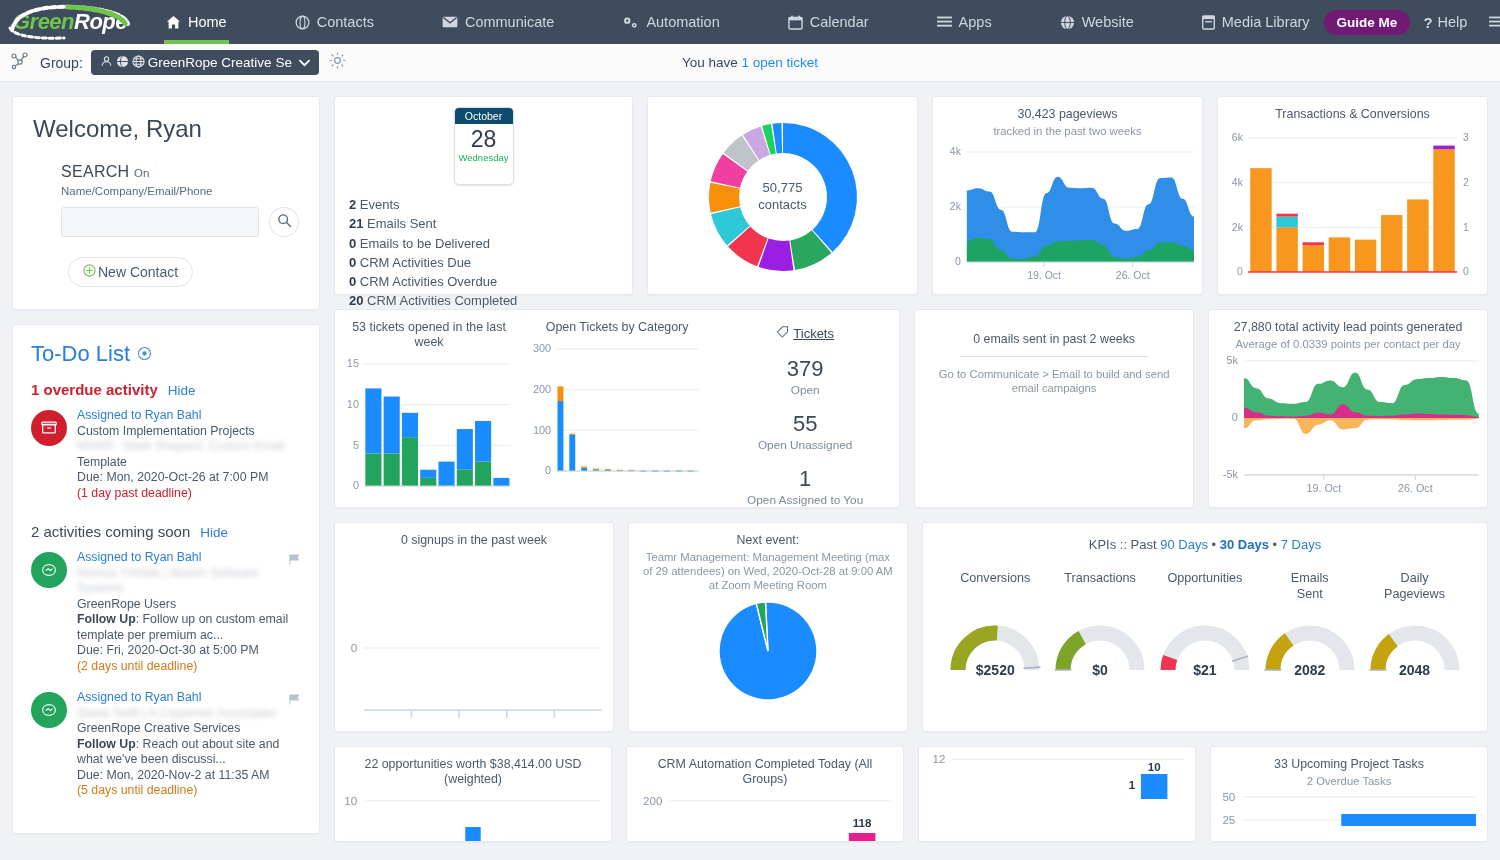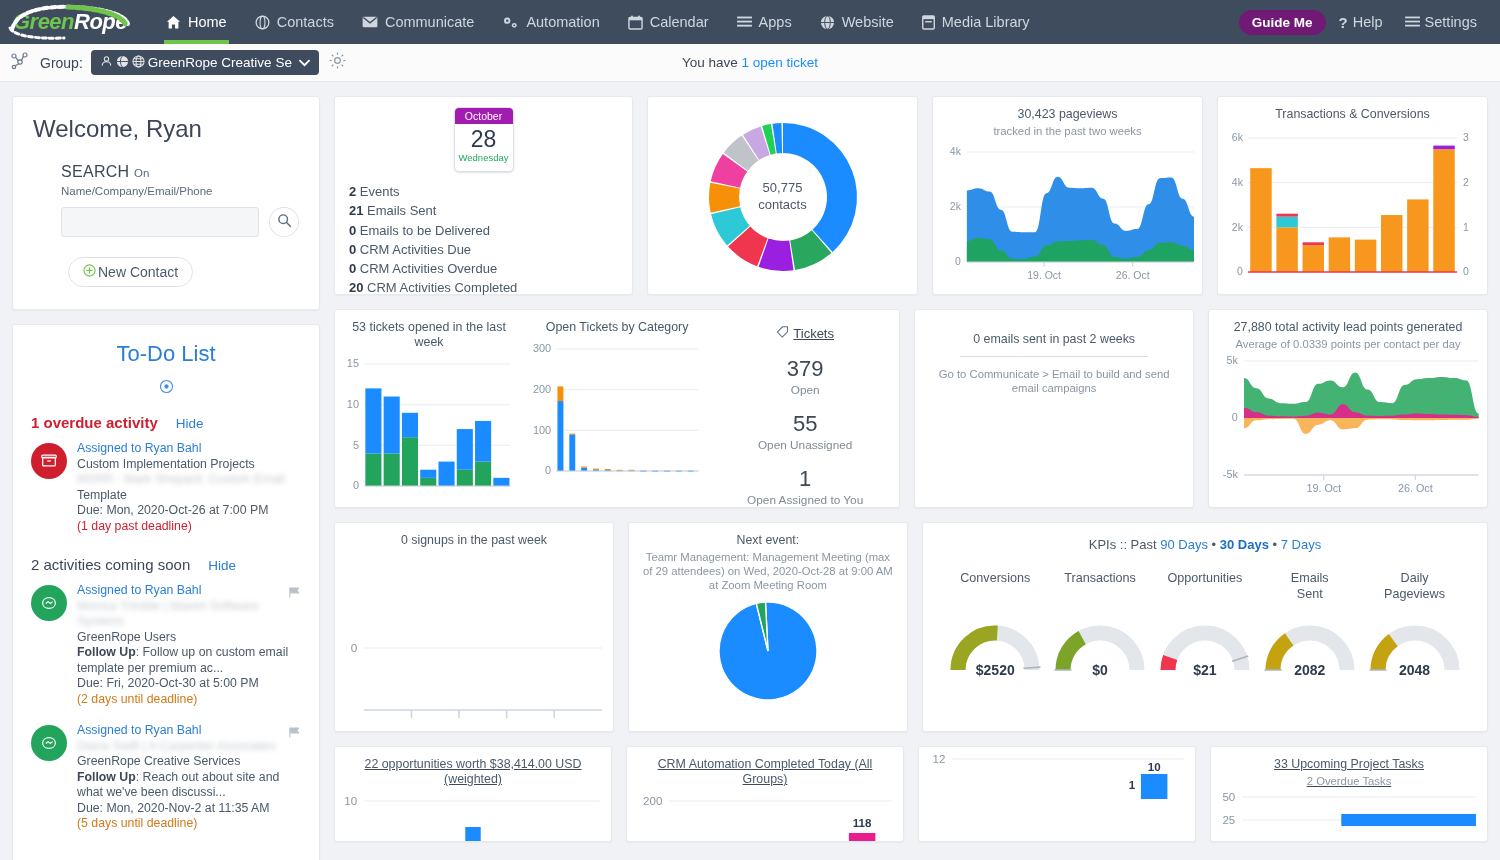--- a/index.html
+++ b/index.html
@@ -33,7 +33,7 @@
     position: absolute; left: 6px; top: 4px; width: 128px; height: 36px;
     pointer-events: none;
   }
-  .navitems { display: flex; align-items: center; height: 44px; margin-left: 12px; }
+  .navitems { display: flex; align-items: center; height: 44px; margin-left: 12px; gap: 40px; }
   .navitem {
     display: flex; align-items: center; gap: 7px;
     color: #cfd6de; font-size: 14.5px;

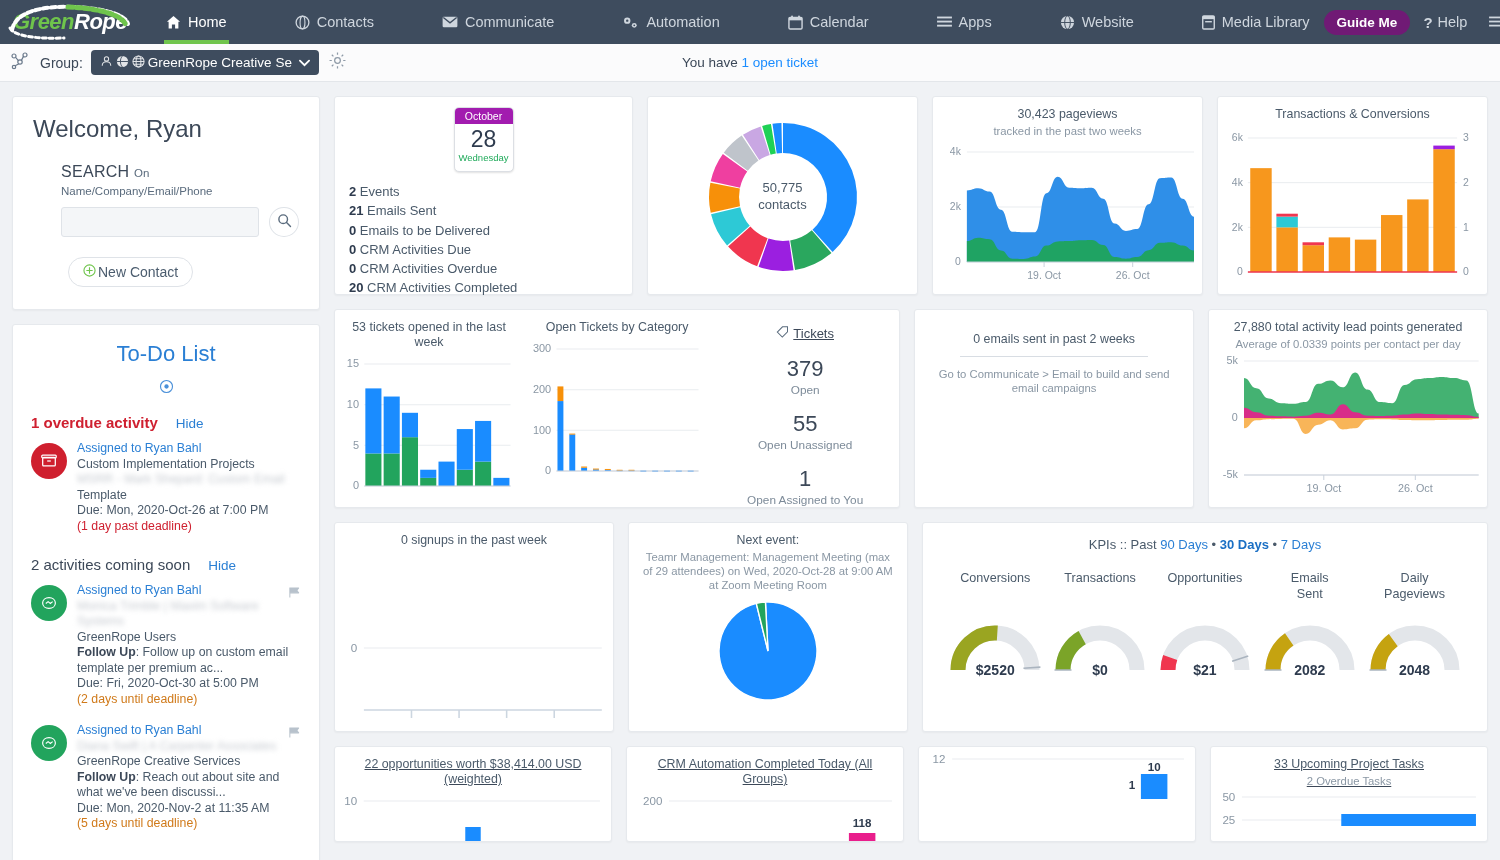--- a/index.html
+++ b/index.html
@@ -155,7 +155,7 @@
     border: 1px solid #dcdfe4; background: #fff; box-shadow: 0 1px 2px rgba(0,0,0,.12);
   }
   .calicon .cal-m {
-    background: #a21caf; color: #fff; font-size: 10.5px; text-align: center; padding: 2px 0;
+    background: #0c4a6e; color: #fff; font-size: 10.5px; text-align: center; padding: 2px 0;
   }
   .calicon .cal-d { font-size: 23px; color: #2e3b4e; text-align: center; line-height: 26px; padding-top: 2px; }
   .calicon .cal-w { font-size: 9.5px; color: #1faa5a; text-align: center; padding-bottom: 8px; }

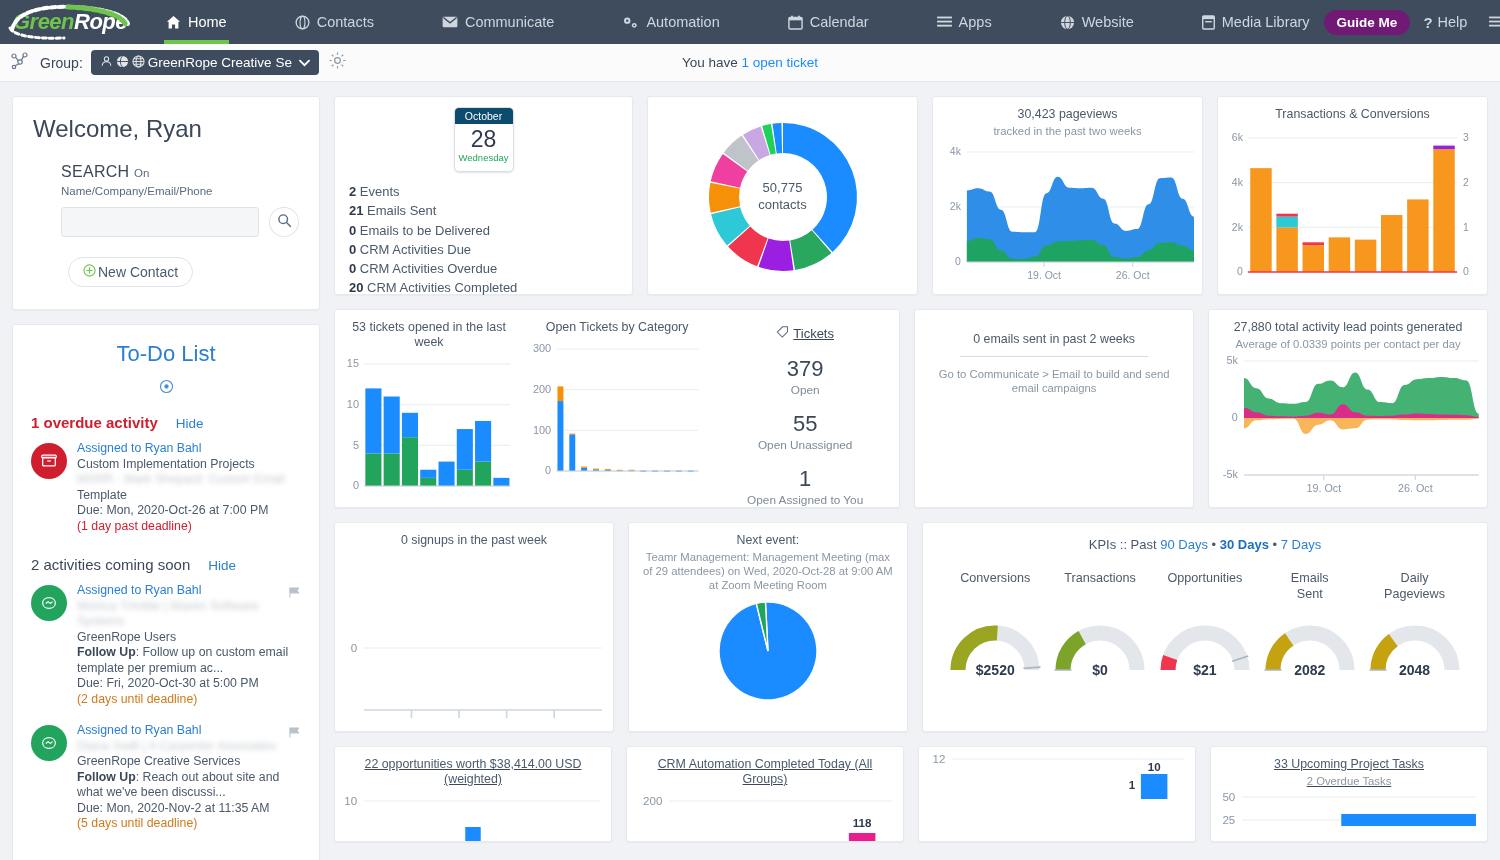--- a/index.html
+++ b/index.html
@@ -158,7 +158,7 @@
     background: #0c4a6e; color: #fff; font-size: 10.5px; text-align: center; padding: 2px 0;
   }
   .calicon .cal-d { font-size: 23px; color: #2e3b4e; text-align: center; line-height: 26px; padding-top: 2px; }
-  .calicon .cal-w { font-size: 9.5px; color: #1faa5a; text-align: center; padding-bottom: 8px; }
+  .calicon .cal-w { font-size: 9.5px; color: #1faa5a; text-align: center; padding-bottom: 21px; }
   .statline { font-size: 13px; color: #4a5a6a; line-height: 19.3px; }
   .statline b { color: #2e3b4e; font-weight: bold; }
 

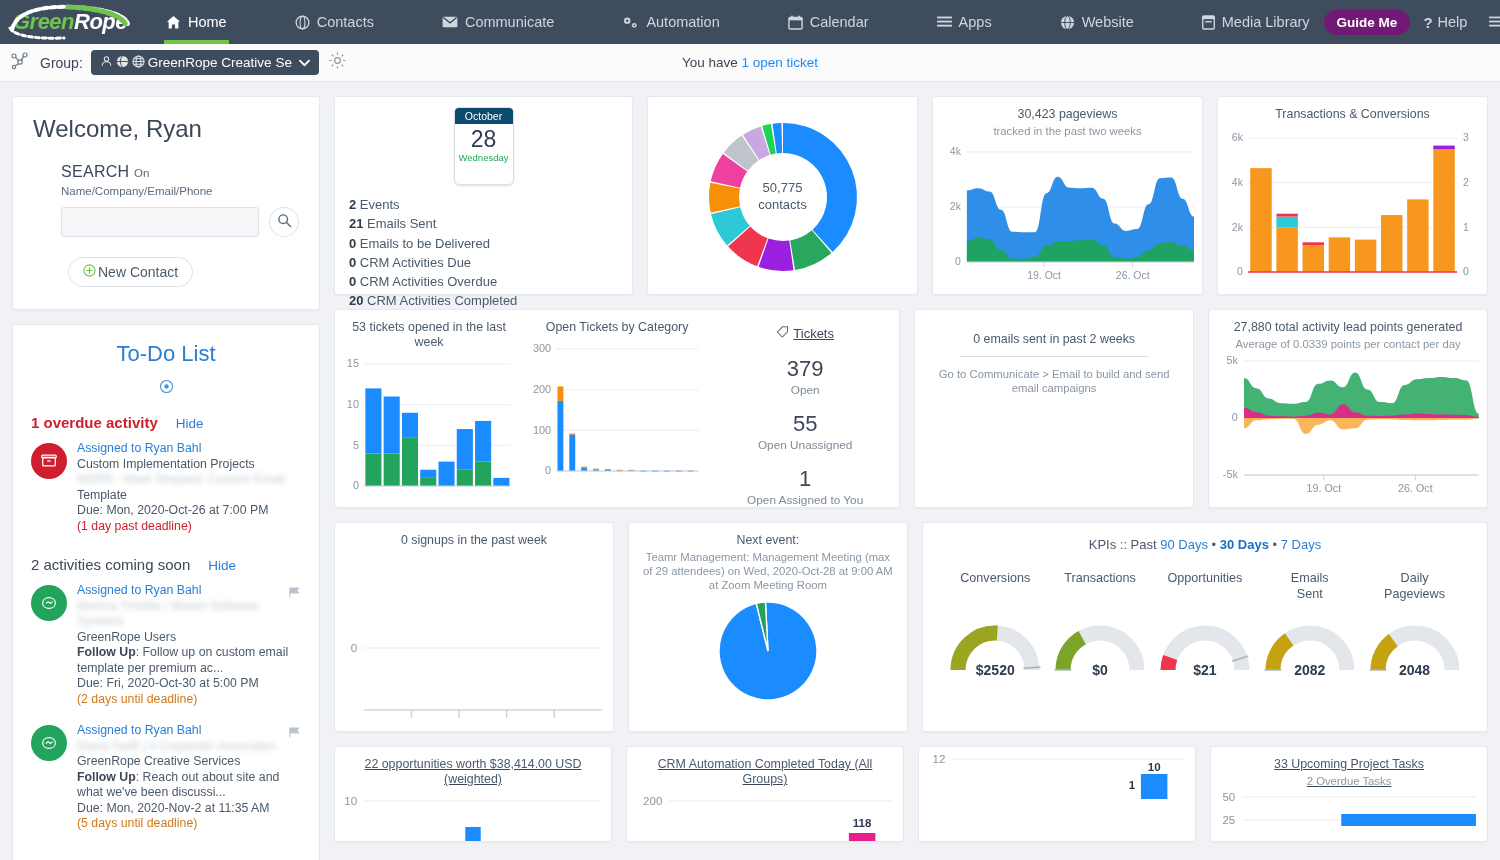--- a/index.html
+++ b/index.html
@@ -113,7 +113,7 @@
   .todo { padding: 16px 18px 18px 18px; }
   .todo h2 {
     font-size: 22px; font-weight: normal; color: #2a7fd4;
-    display: flex; align-items: center; gap: 7px; margin-bottom: 14px; flex-direction: column;
+    display: flex; align-items: center; gap: 7px; margin-bottom: 14px;
   }
   .todo-head {
     font-size: 15px; margin-bottom: 10px; display: flex; align-items: baseline; gap: 18px;

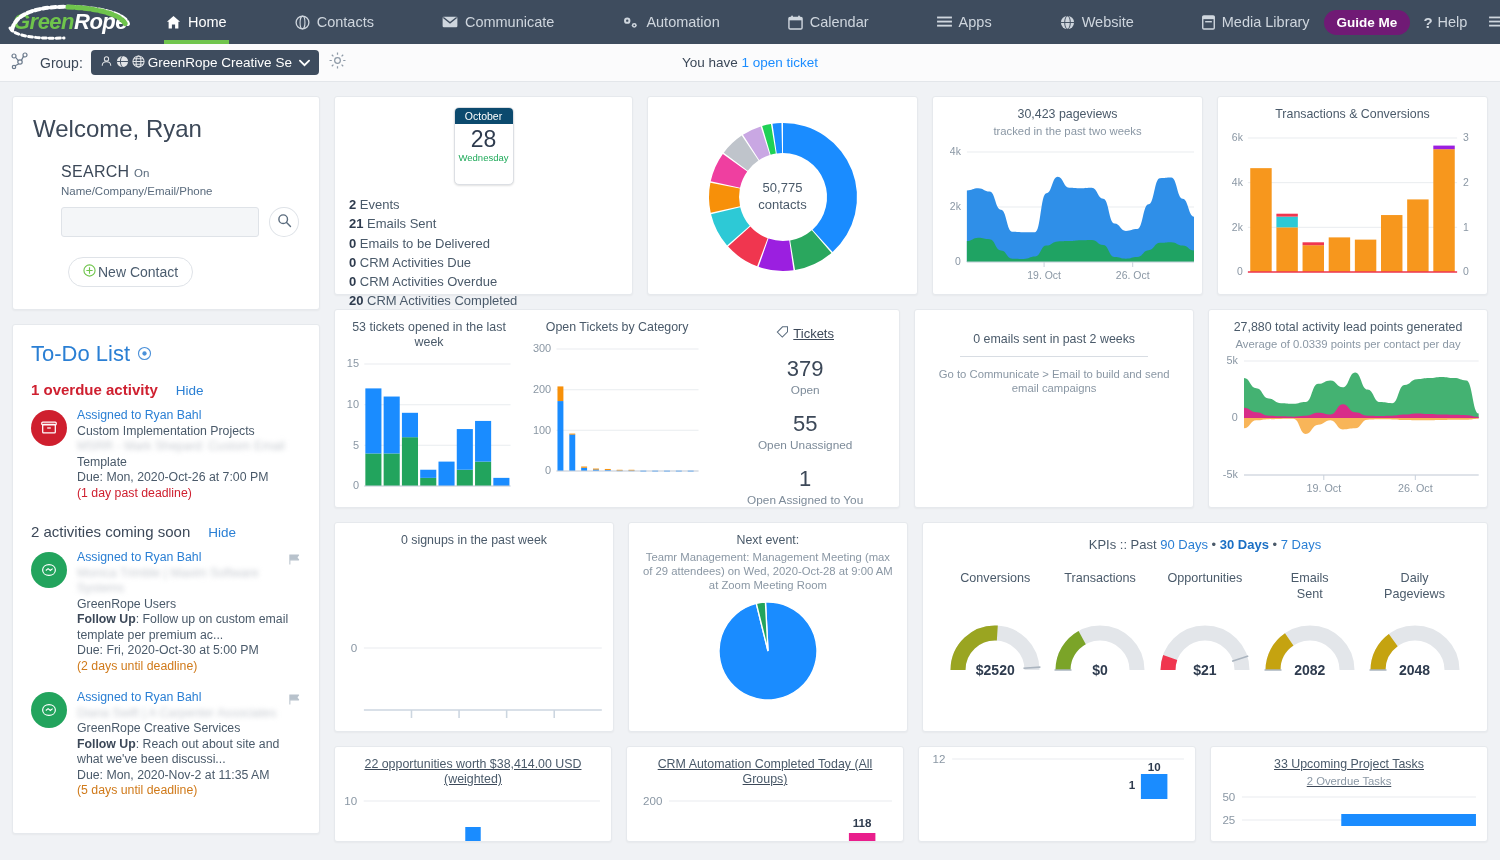--- a/index.html
+++ b/index.html
@@ -116,7 +116,7 @@
     display: flex; align-items: center; gap: 7px; margin-bottom: 14px;
   }
   .todo-head {
-    font-size: 15px; margin-bottom: 10px; display: flex; align-items: baseline; gap: 18px;
+    font-size: 15px; margin-bottom: 10px; display: flex; align-items: baseline; gap: 10px;
   }
   .todo-head .overdue { color: #cf2030; font-weight: bold; }
   .todo-head .soon { color: #3c4858; }

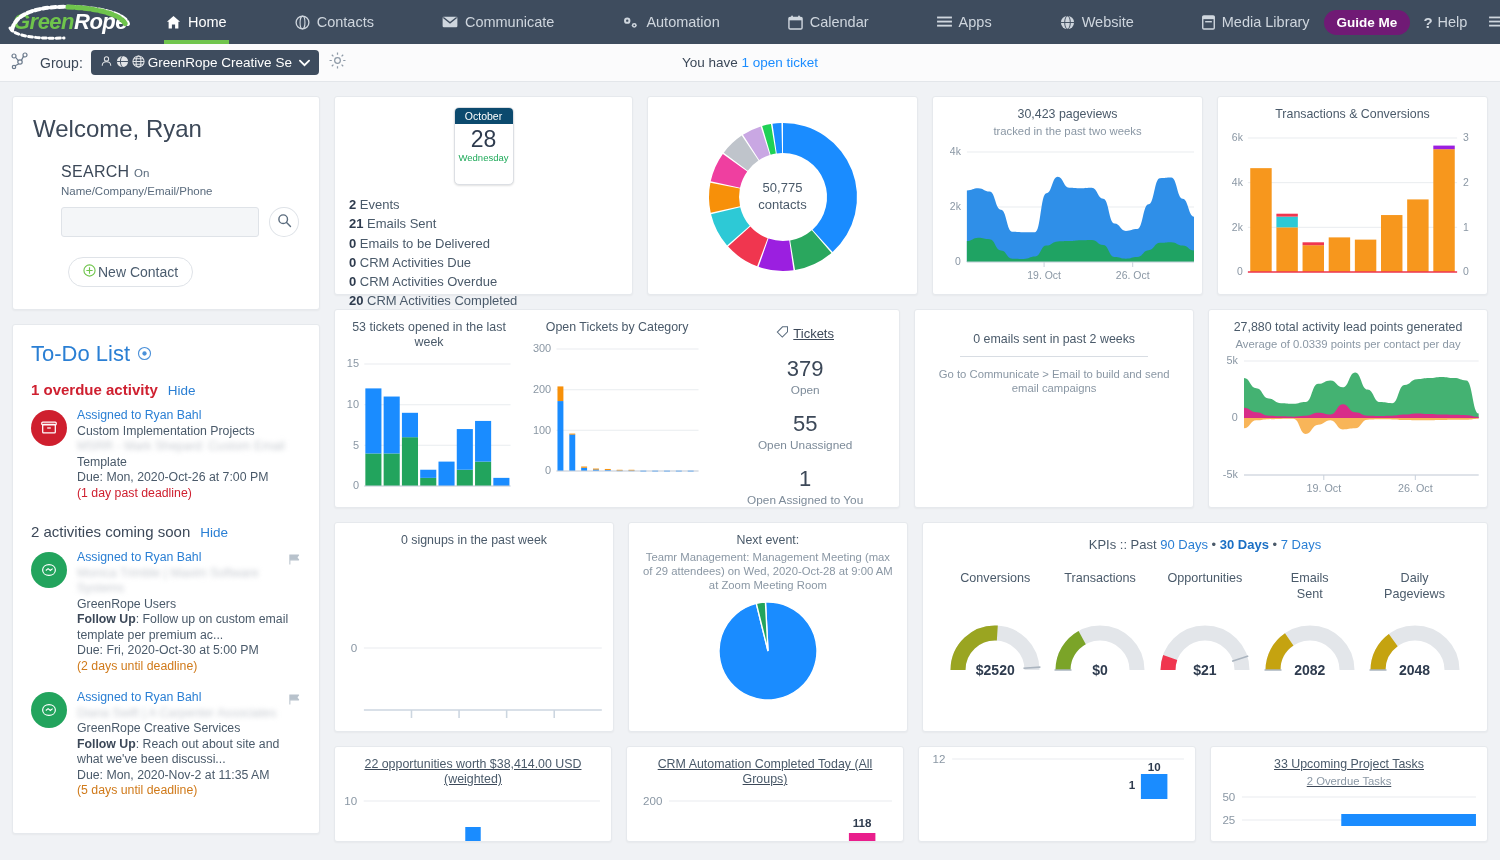--- a/index.html
+++ b/index.html
@@ -146,7 +146,7 @@
   .wsub { text-align: center; font-size: 11.3px; color: #8a97a4; line-height: 14px; padding: 0 12px; }
   .widget { height: 199px; position: relative; overflow: hidden; }
   .widget-tall { height: 210px; position: relative; overflow: hidden; }
-  .widget-bottom { height: 96px; position: relative; overflow: hidden; text-decoration: underline; }
+  .widget-bottom { height: 96px; position: relative; overflow: hidden; }
 
   
   .today { padding: 10px 14px 12px 14px; height: 199px; }

